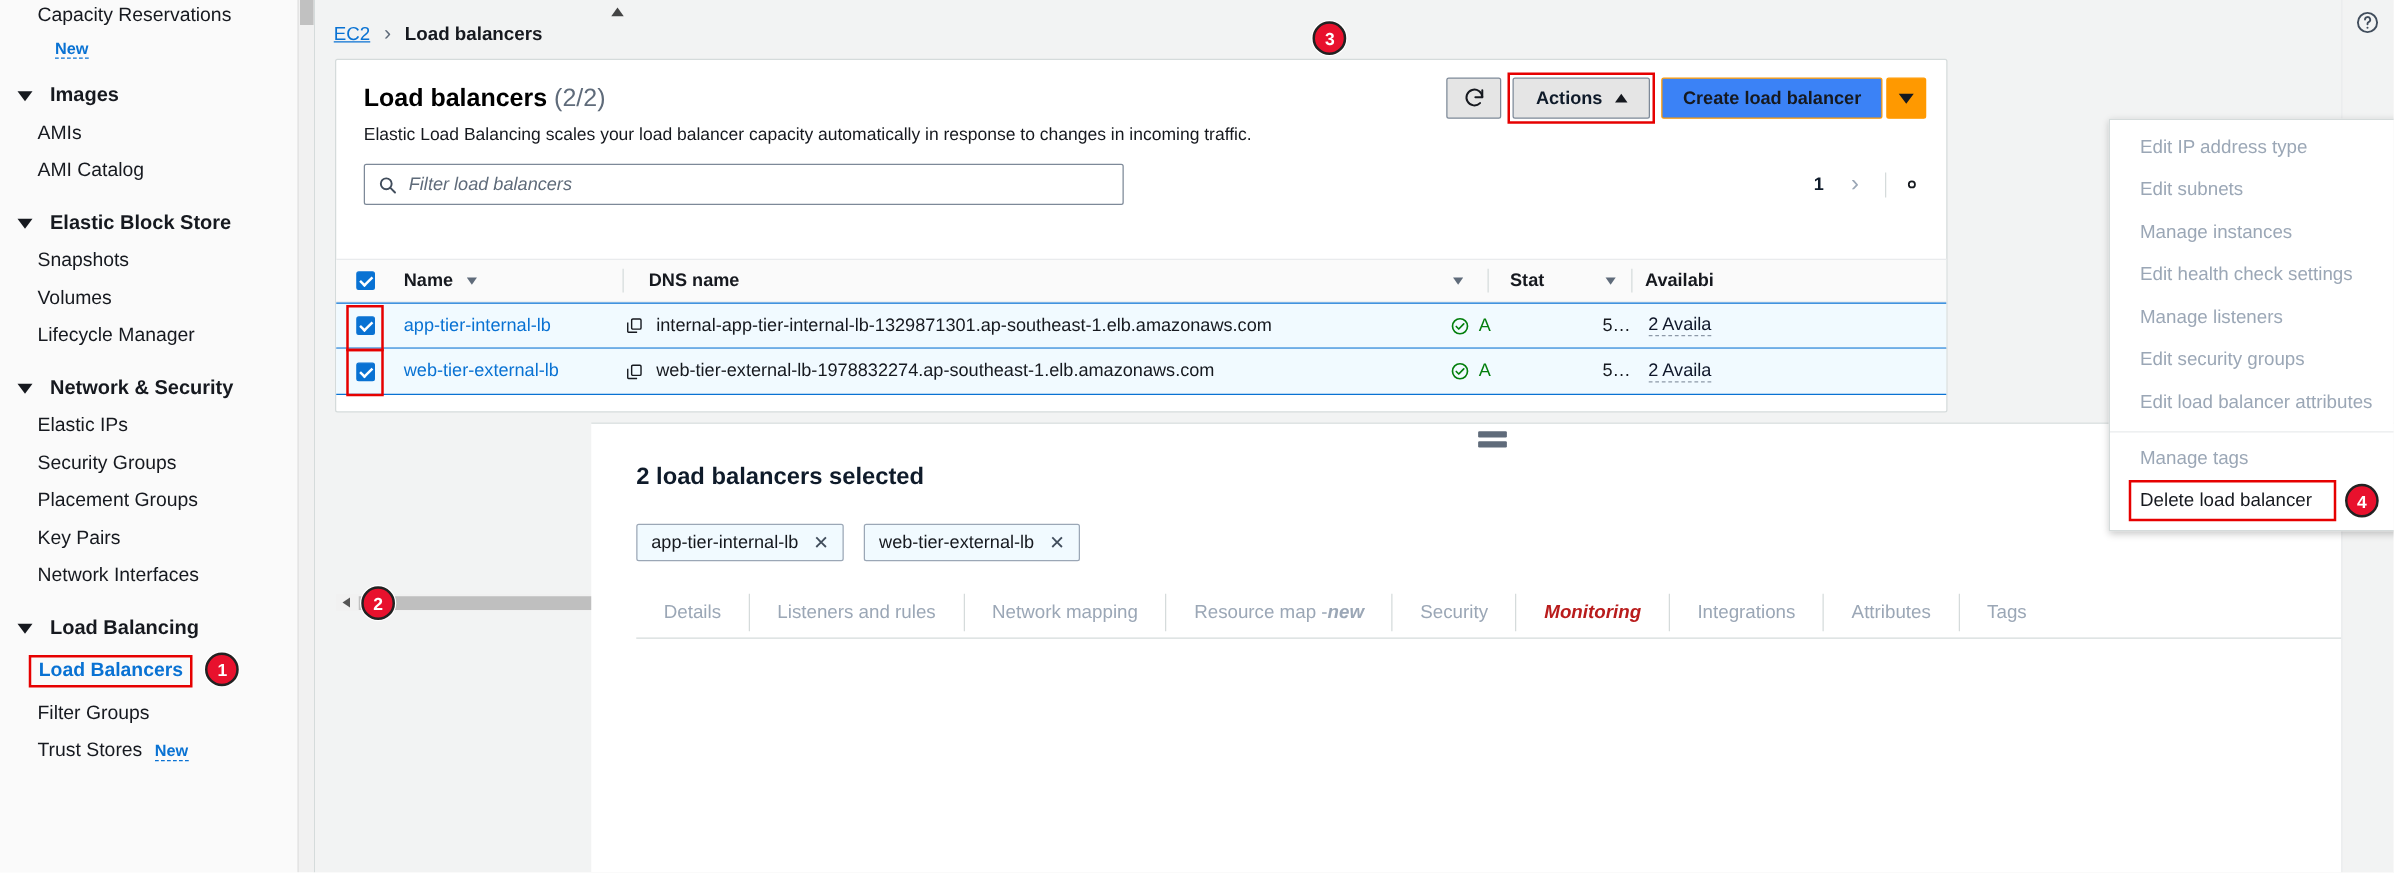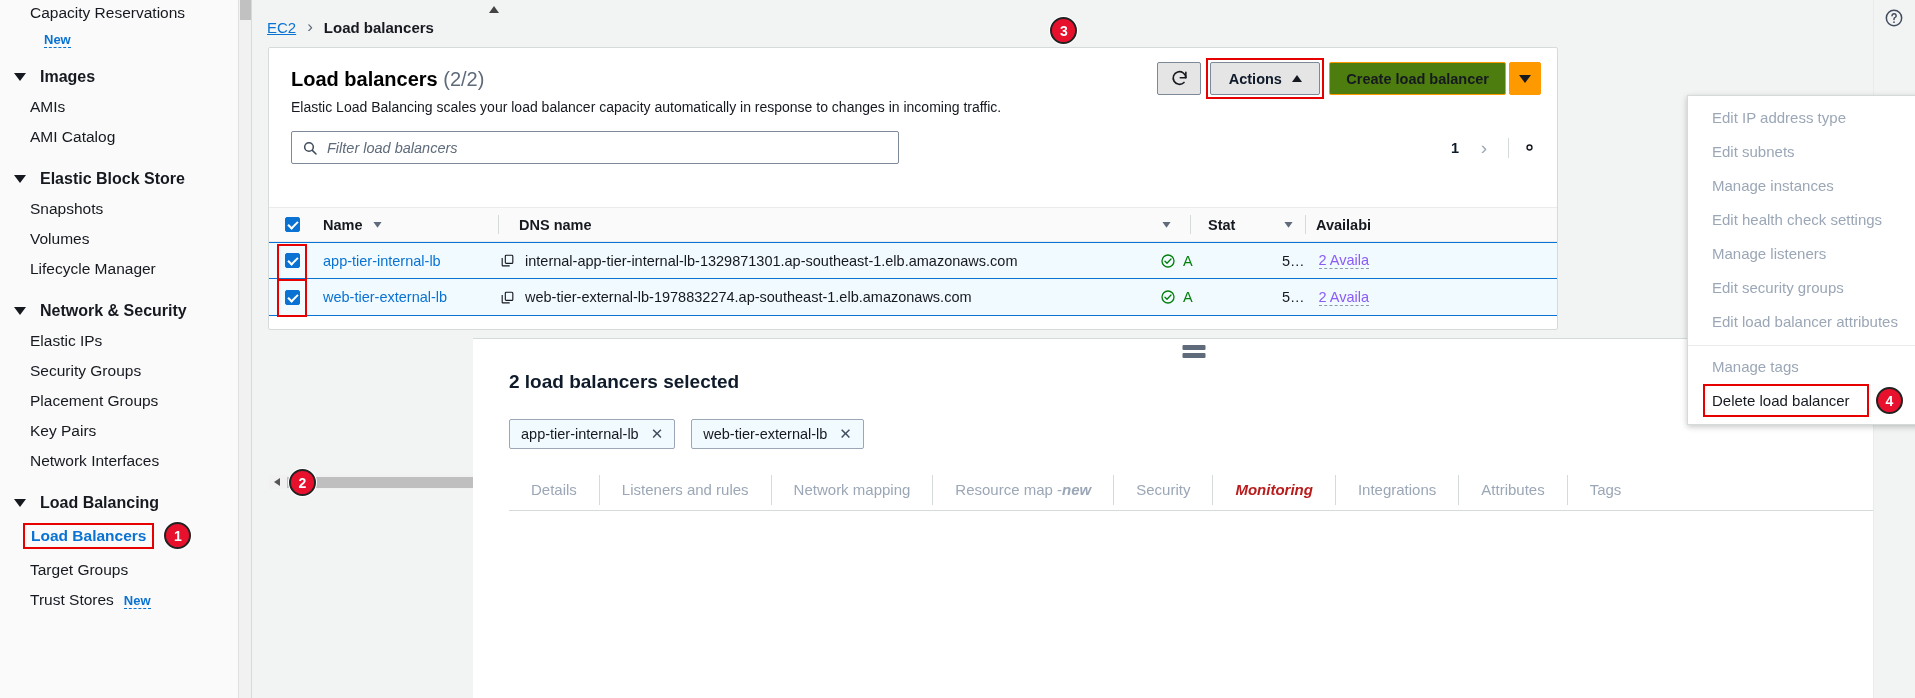--- a/index.html
+++ b/index.html
@@ -139,7 +139,7 @@
     border-top: 8px solid #16191f;
   }
   .btn-create {
-    background: #4d7c0f; border: 1px solid #ff9900; color: #16191f;
+    background: #3b82f6; border: 1px solid #ff9900; color: #16191f;
     height: 33px; font-weight: bold; font-size: 14.5px; padding: 0 16px;
   }
   .btn-create-caret {

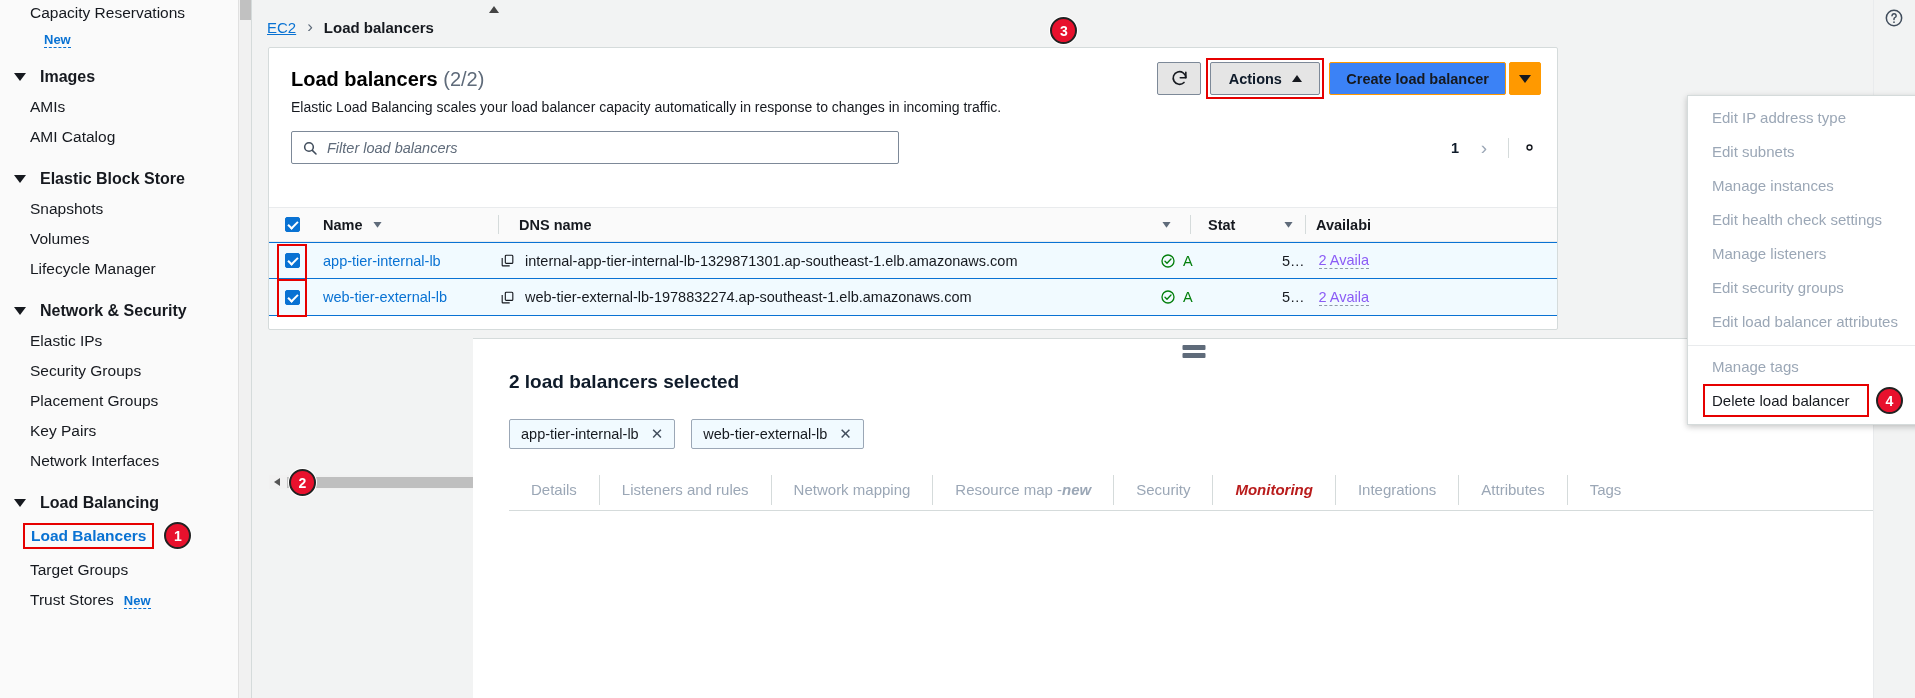--- a/index.html
+++ b/index.html
@@ -219,7 +219,7 @@
   .sort-ic { margin-left: 8px; }
   .col-div { width: 1px; height: 19px; background: #d5dbdb; margin: 0 10px; }
   .status-ok { color: #037f0c; }
-  .az-link { color: #8b5cf6; border-bottom: 1px dashed #8d99a8; }
+  .az-link { color: #0f172a; border-bottom: 1px dashed #8d99a8; }
   .trunc { color: #16191f; }
 
   

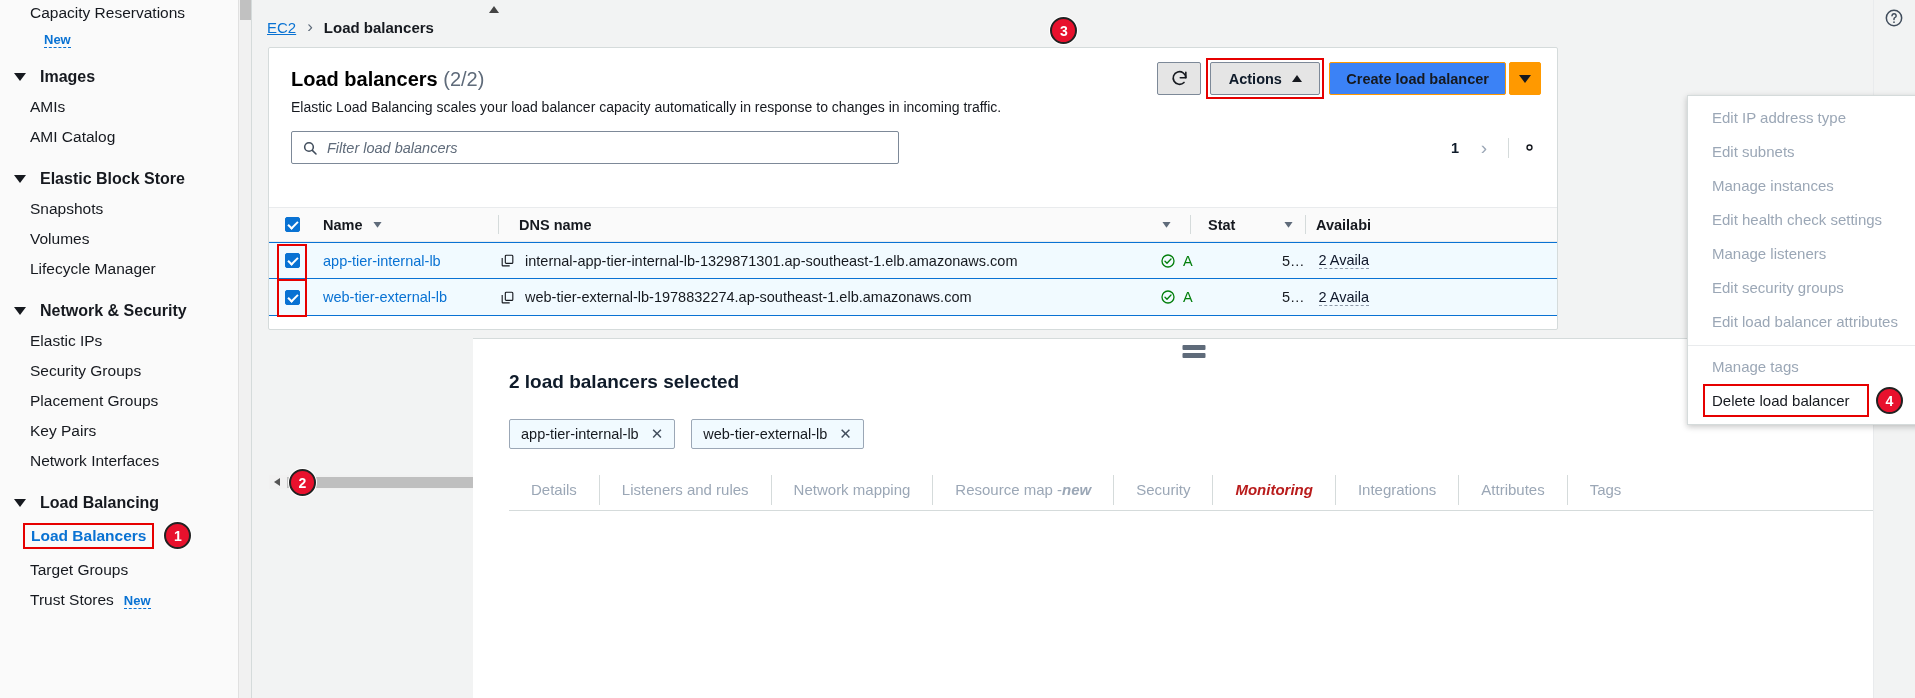--- a/index.html
+++ b/index.html
@@ -353,7 +353,7 @@
         <span class="badge">1</span>
       </div>
 
-      <div class="side-item" style="margin-top:6px;">Target Groups</div>
+      <div class="side-item" style="margin-top:6px;">Filter Groups</div>
 
       <div class="side-row-inline" style="padding-left:30px;margin-top:6px;">
         <span class="side-label" style="font-size:15.5px;color:#16191f;">Trust Stores</span>

